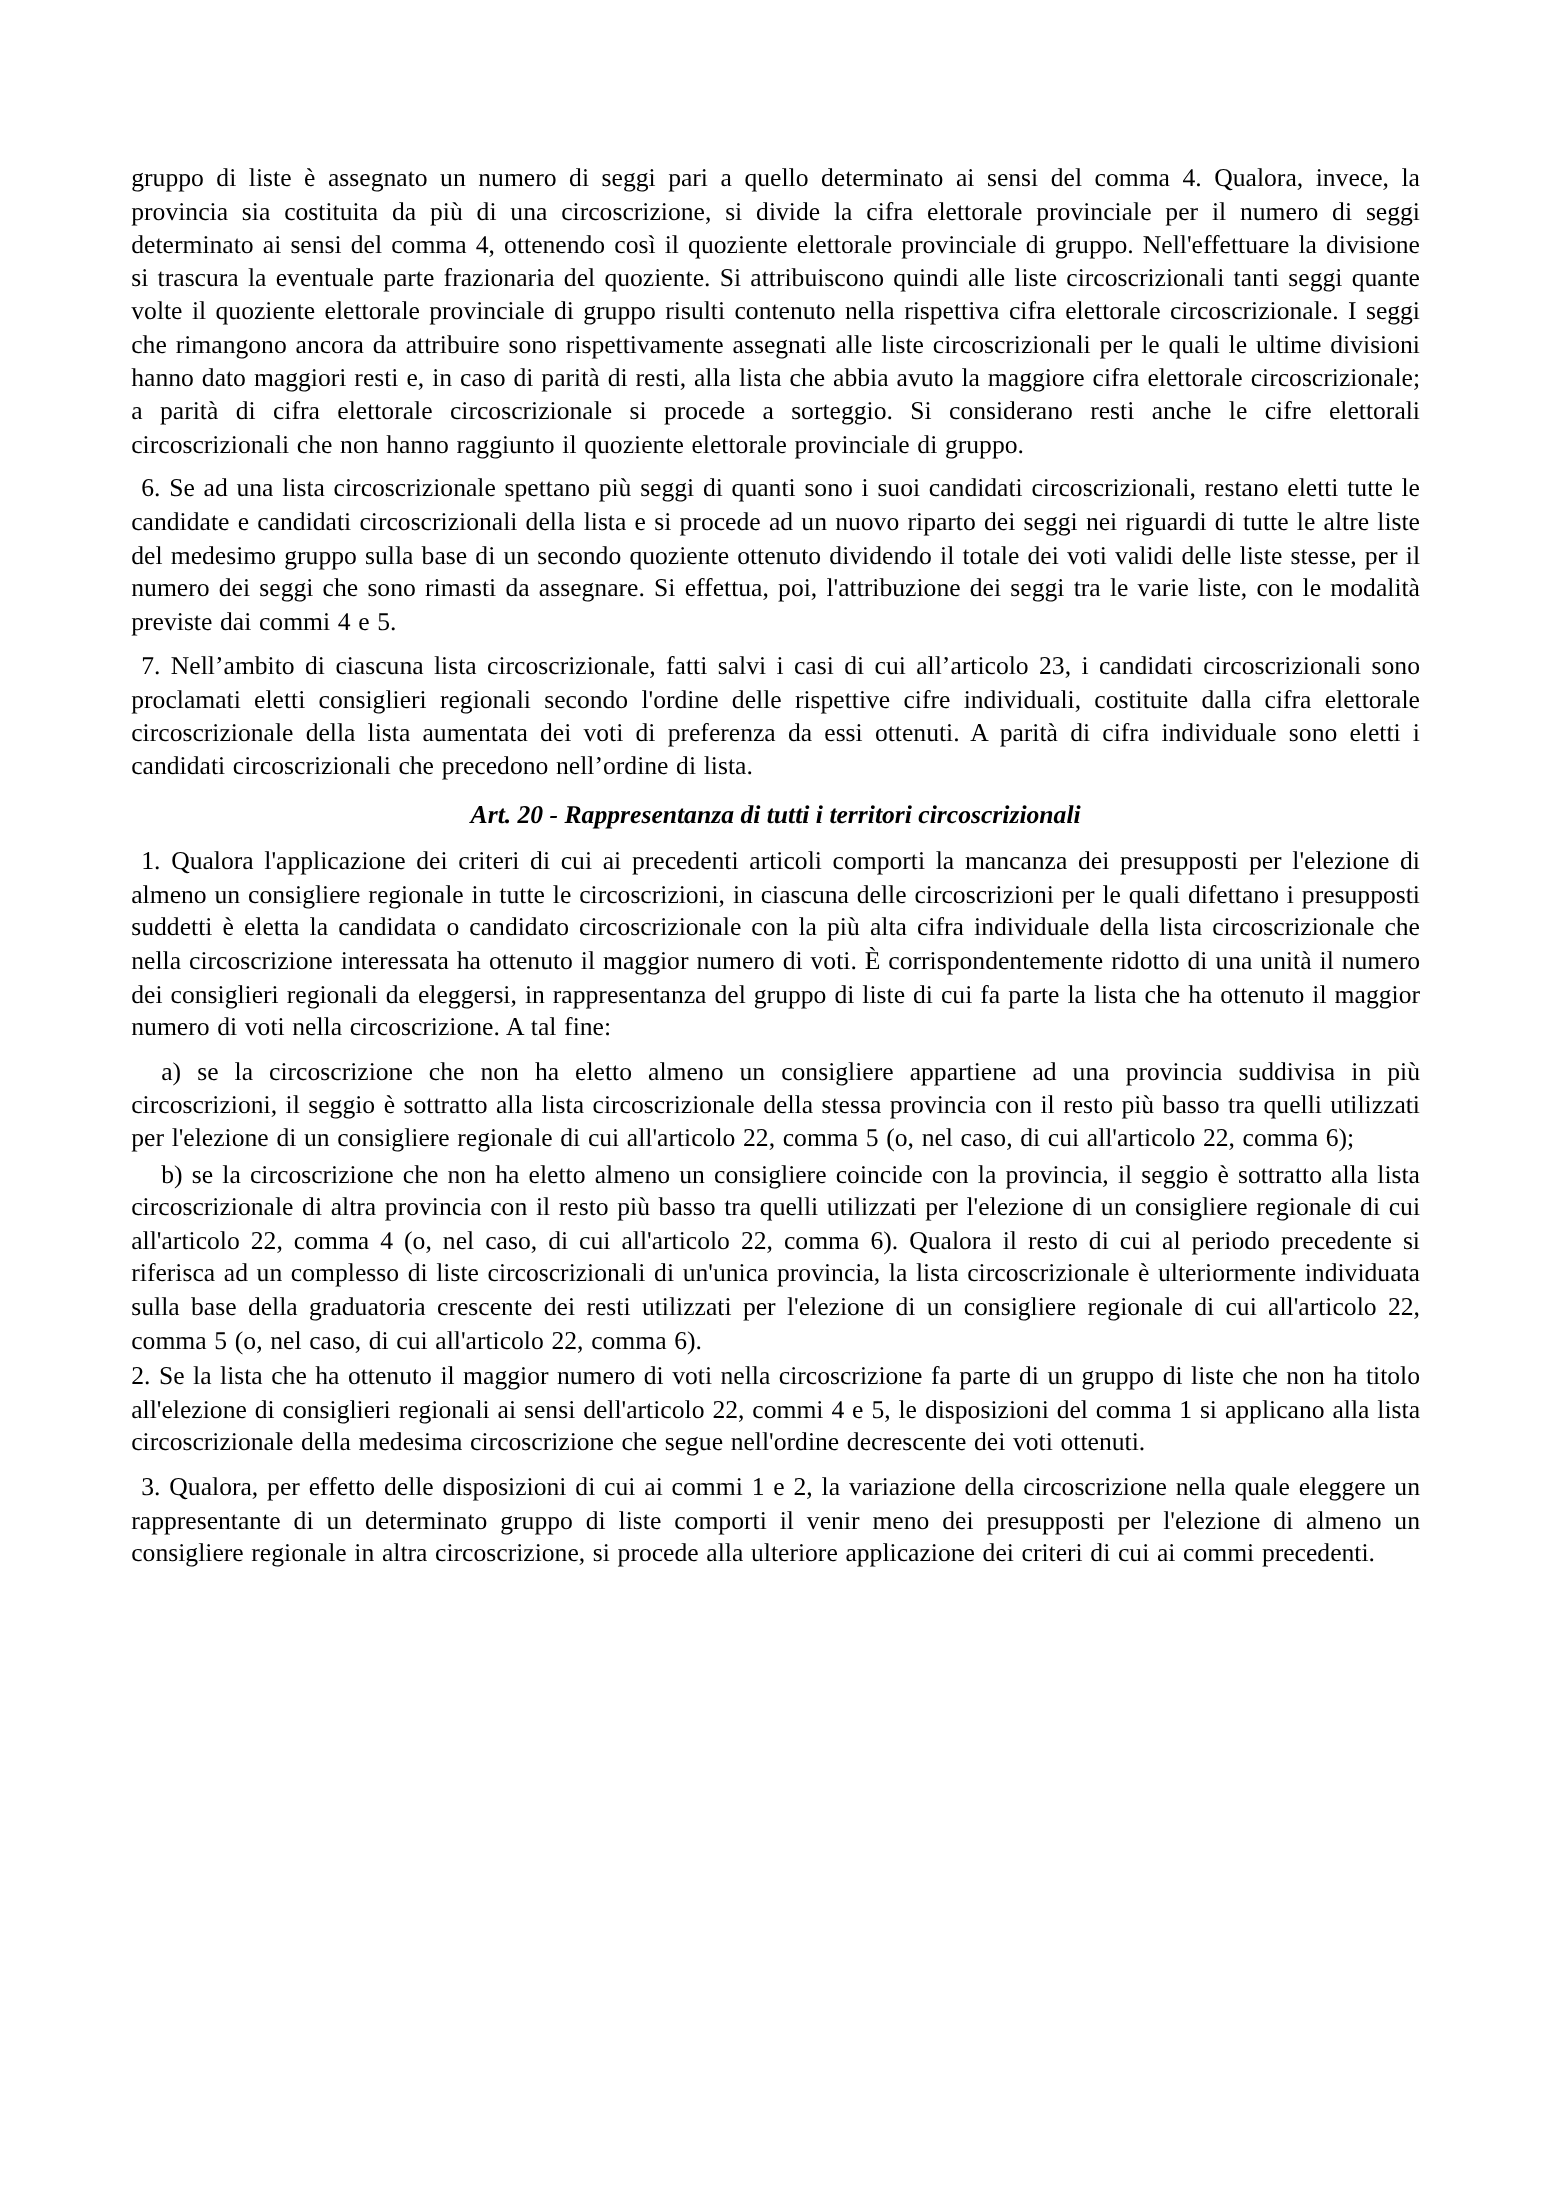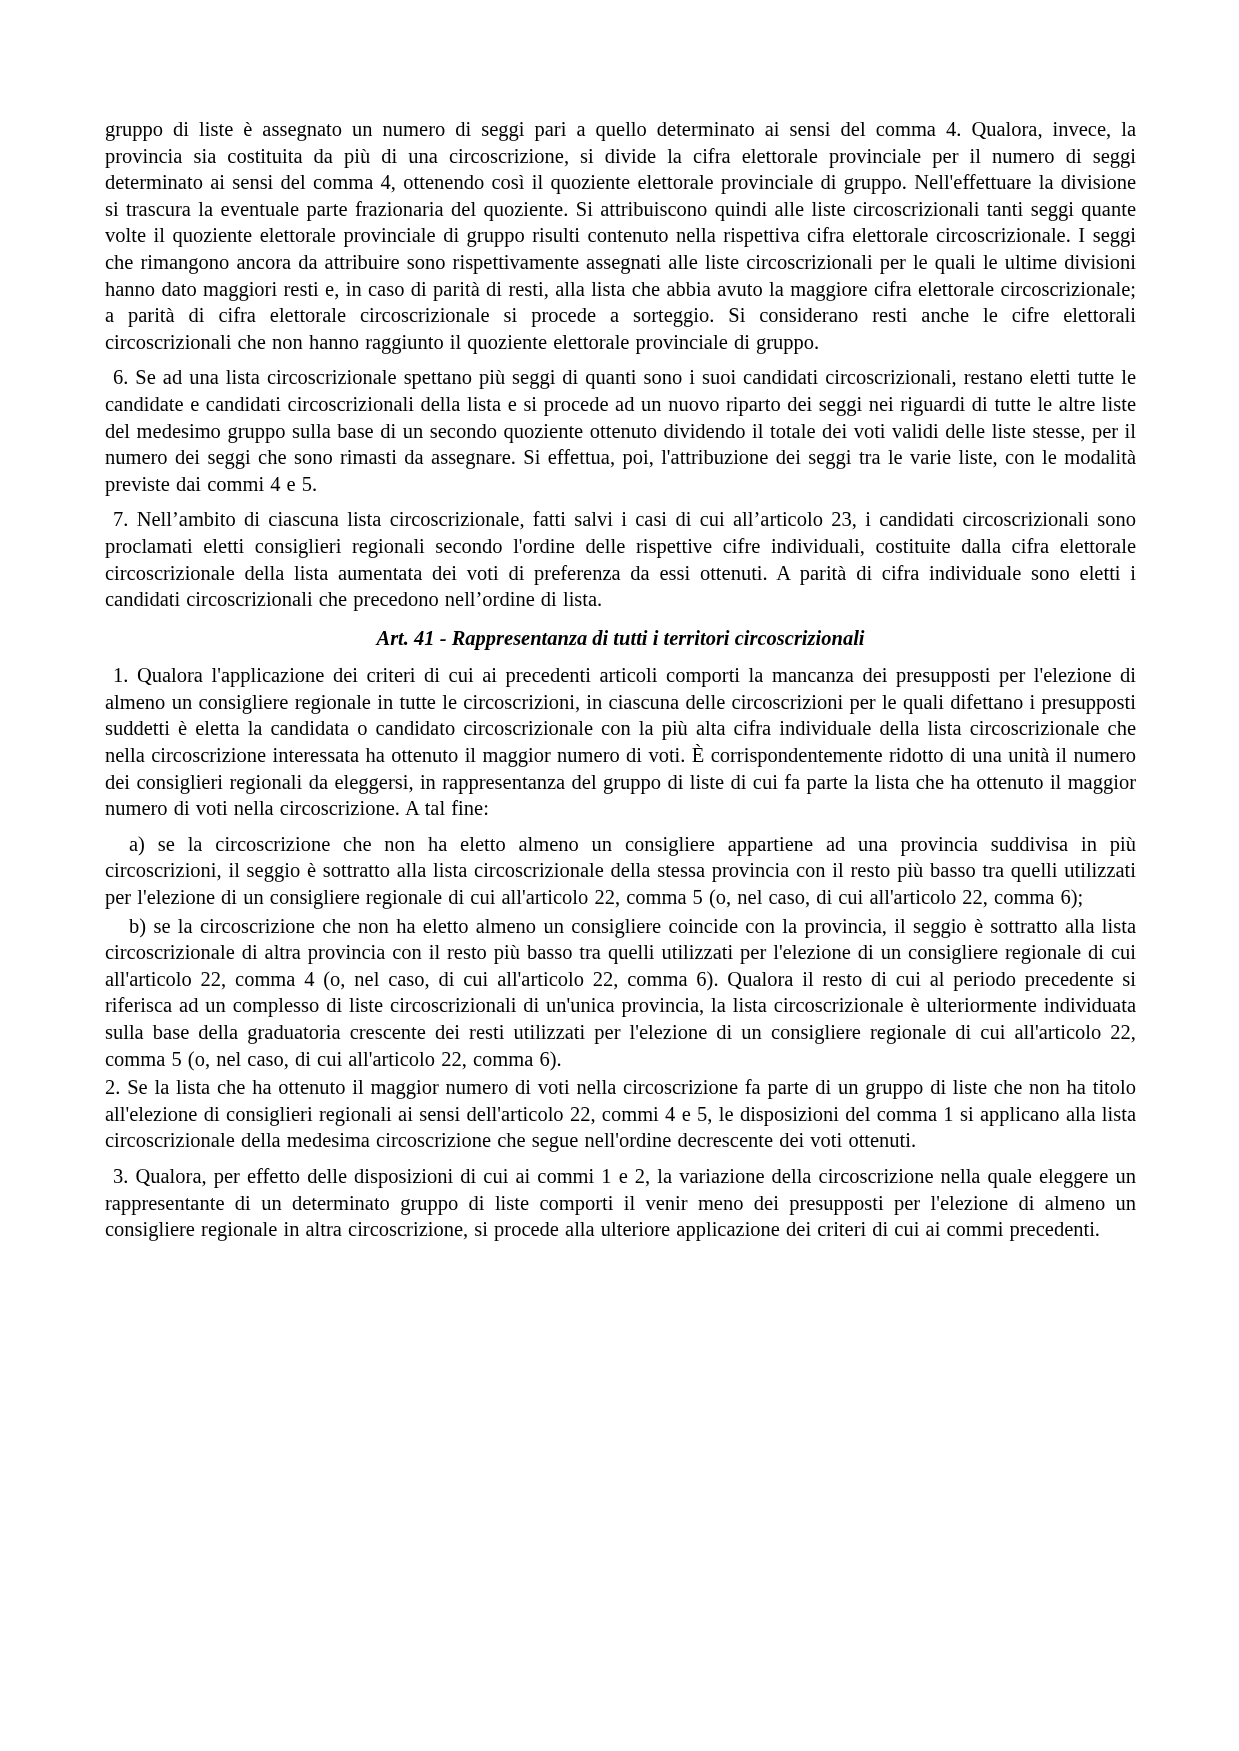--- a/index.html
+++ b/index.html
@@ -16,7 +16,7 @@
   }
   .page {
     position: absolute;
-    top: 116px;
+    top: 130px;
     left: 105px;
     width: 1031px;
   }

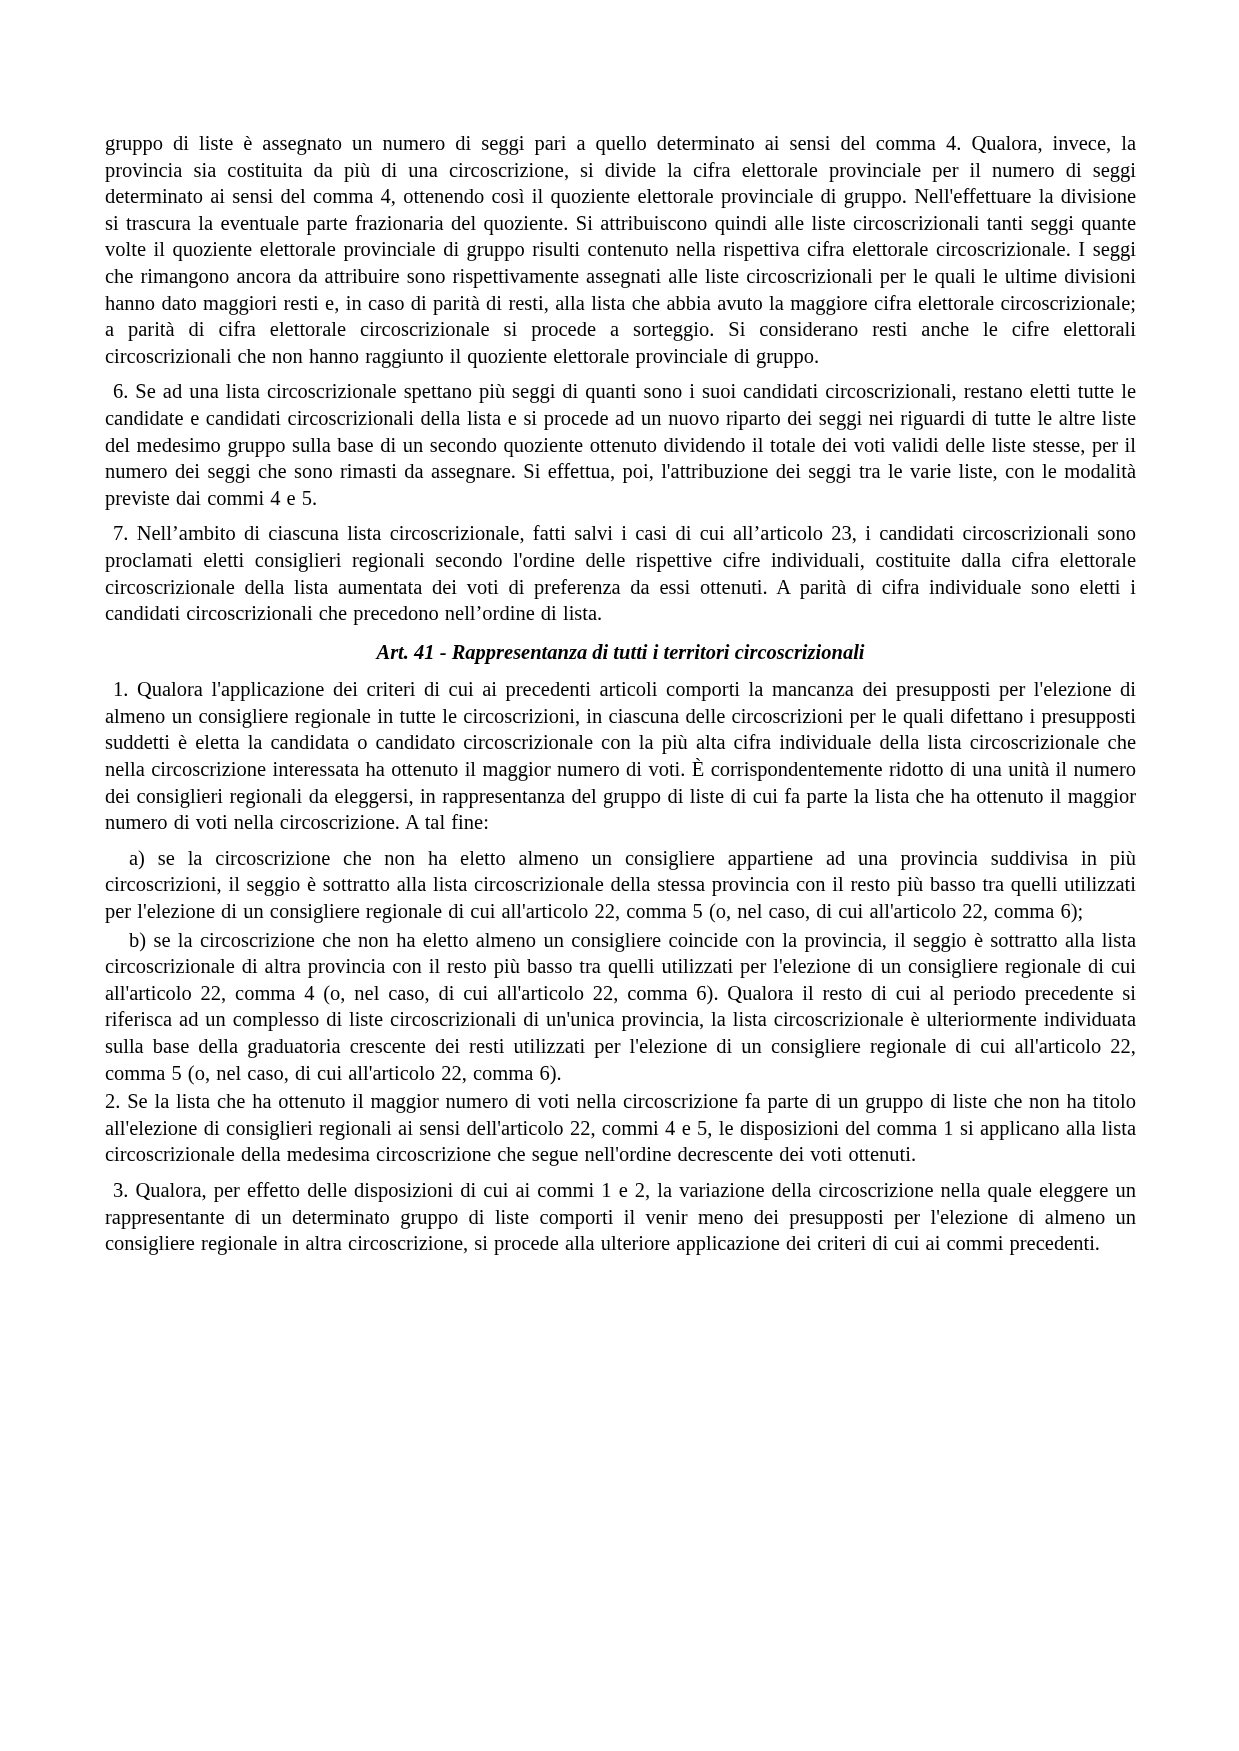--- a/index.html
+++ b/index.html
@@ -52,7 +52,7 @@
 
   <p class="para indent">7. Nell’ambito di ciascuna lista circoscrizionale, fatti salvi i casi di cui all’articolo 23, i candidati circoscrizionali sono proclamati eletti consiglieri regionali secondo l'ordine delle rispettive cifre individuali, costituite dalla cifra elettorale circoscrizionale della lista aumentata dei voti di preferenza da essi ottenuti. A parità di cifra individuale sono eletti i candidati circoscrizionali che precedono nell’ordine di lista.</p>
 
-  <h2 class="heading">Art. 41 - Rappresentanza di tutti i territori circoscrizionali</h2>
+  <h2 class="heading">Art. 20 - Rappresentanza di tutti i territori circoscrizionali</h2>
 
   <p class="para indent">1. Qualora l'applicazione dei criteri di cui ai precedenti articoli comporti la mancanza dei presupposti per l'elezione di almeno un consigliere regionale in tutte le circoscrizioni, in ciascuna delle circoscrizioni per le quali difettano i presupposti suddetti è eletta la candidata o candidato circoscrizionale con la più alta cifra individuale della lista circoscrizionale che nella circoscrizione interessata ha ottenuto il maggior numero di voti. È corrispondentemente ridotto di una unità il numero dei consiglieri regionali da eleggersi, in rappresentanza del gruppo di liste di cui fa parte la lista che ha ottenuto il maggior numero di voti nella circoscrizione. A tal fine:</p>
 

